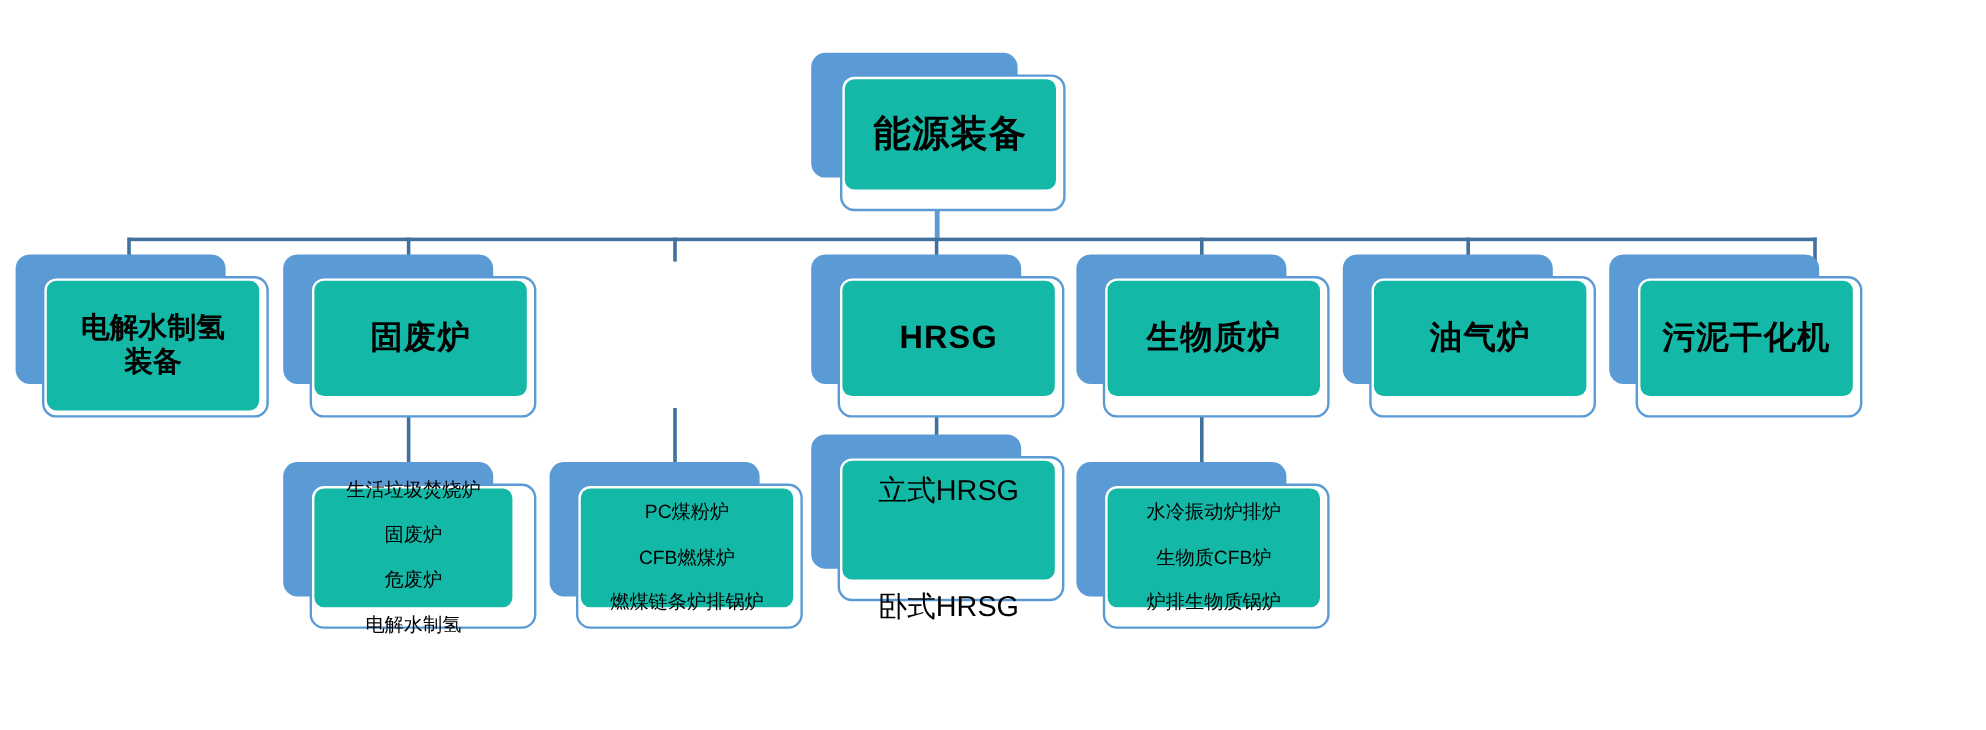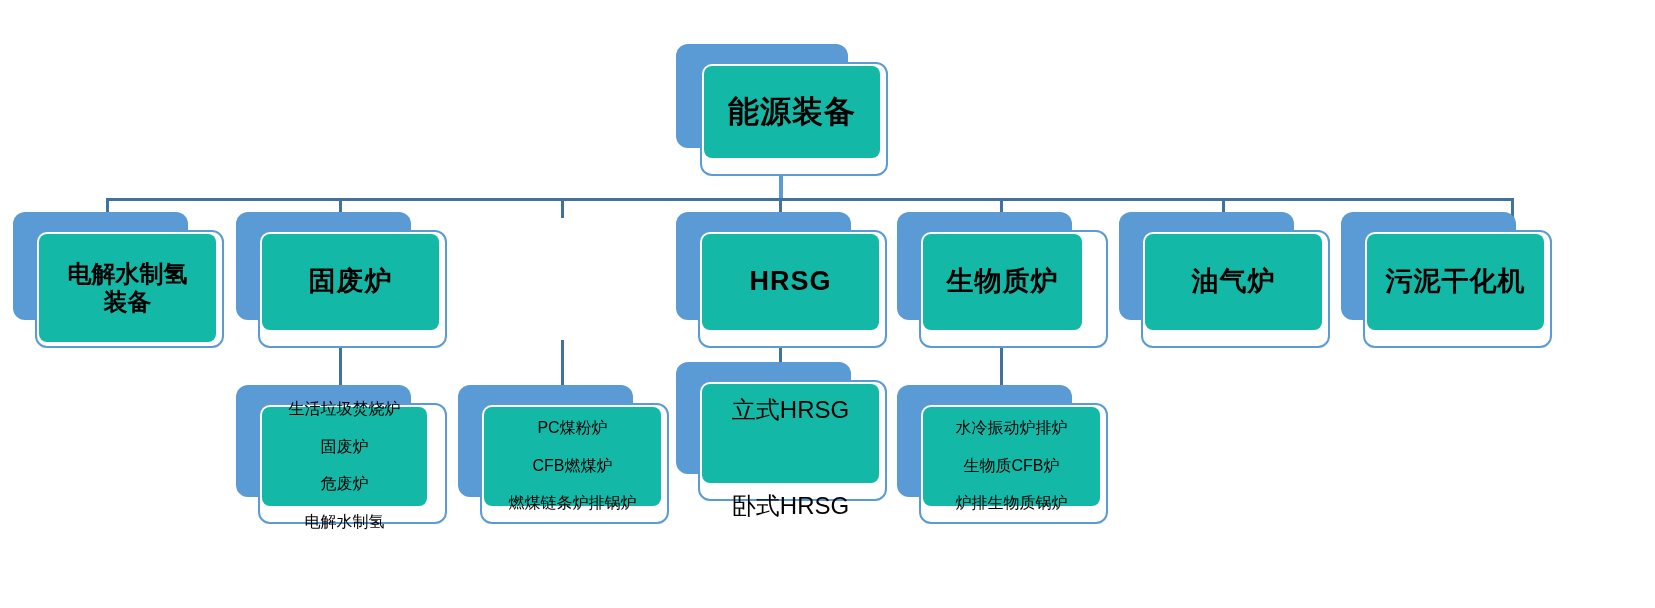--- a/index.html
+++ b/index.html
@@ -109,7 +109,7 @@
   <div class="node lvl2" style="left:897px;top:212px;width:215px;height:132px;">
     <div class="shadow" style="width:175px;height:108px;"></div>
     <div class="outline" style="left:22px;top:18px;width:185px;height:114px;"></div>
-    <div class="fill" style="left:26px;top:22px;width:159px;height:96px;">
+    <div class="fill" style="left:26px;top:22px;width:177px;height:96px;">
       <span class="txt">生物质炉</span>
     </div>
   </div>

